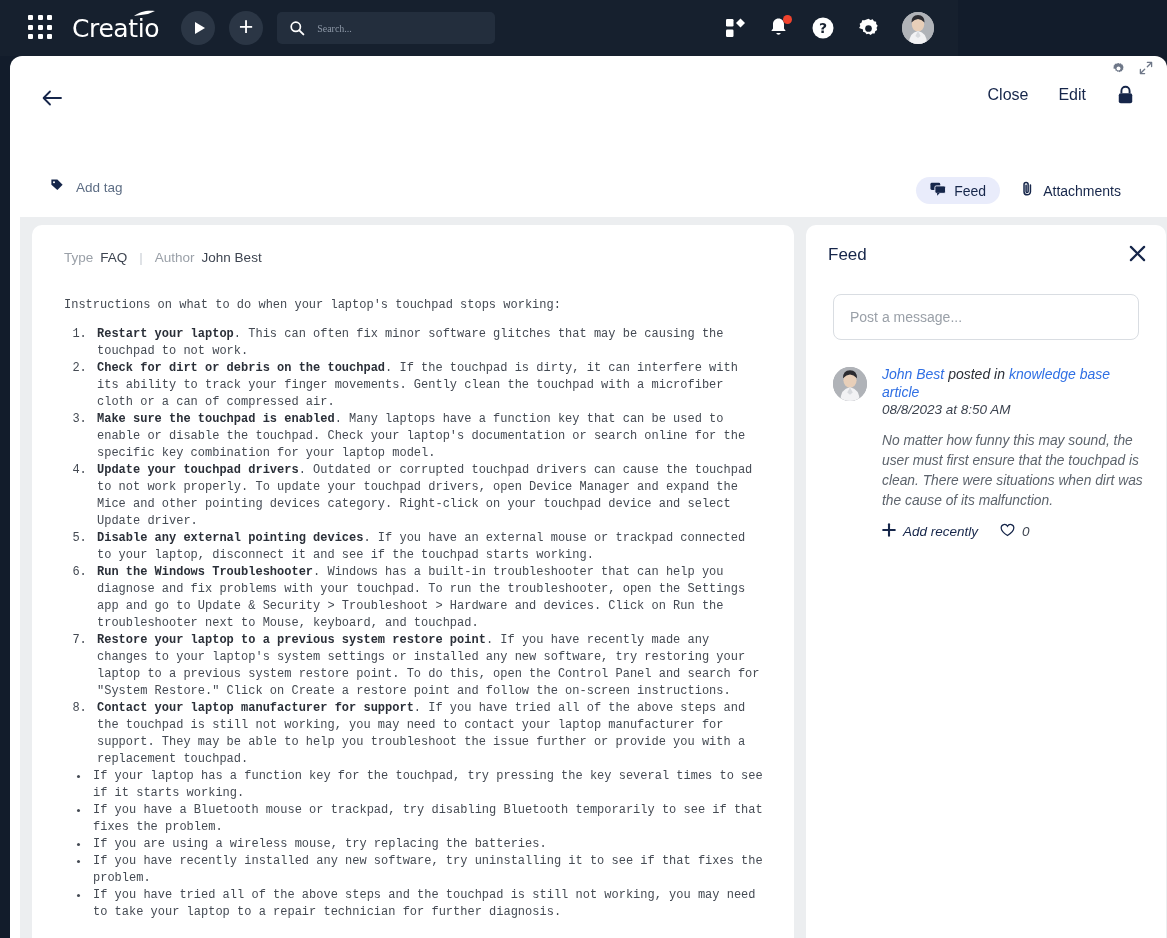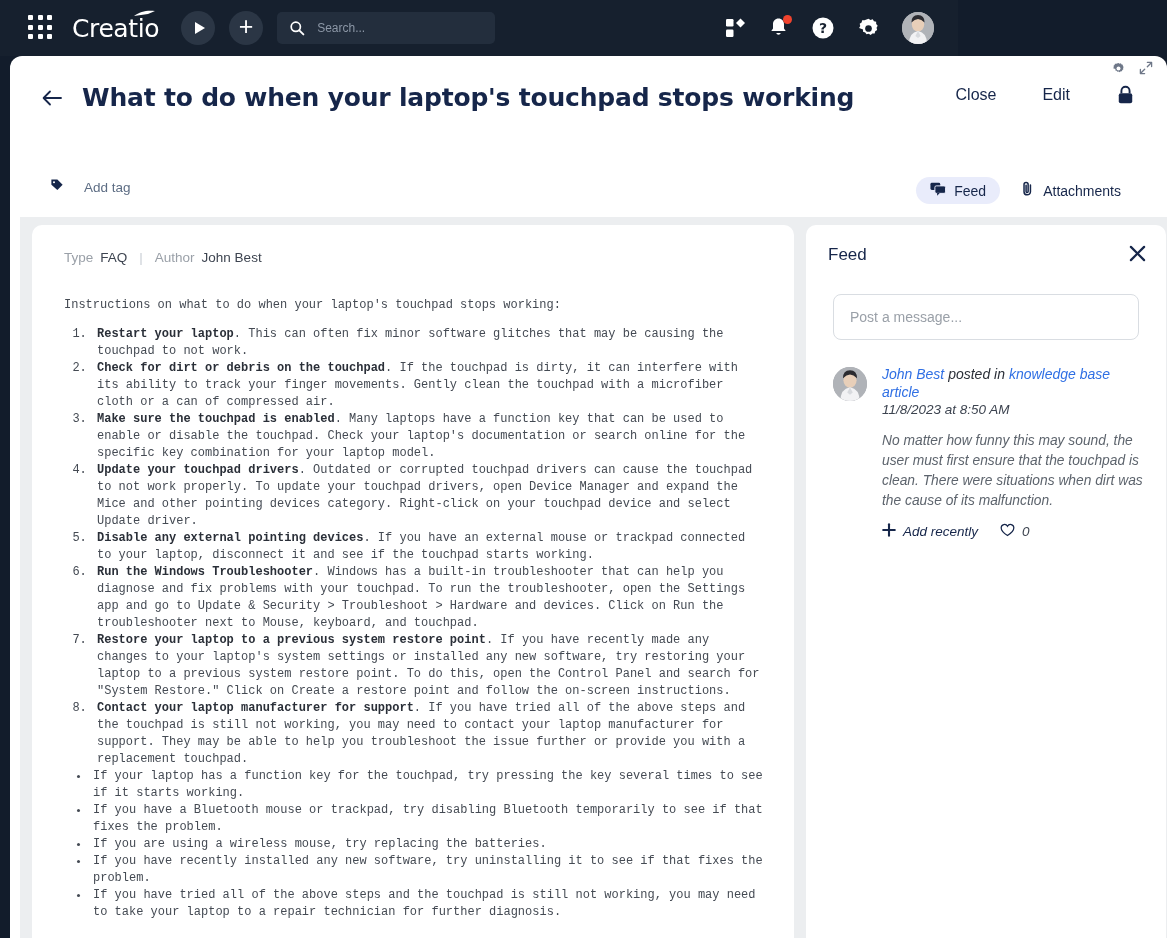--- a/index.html
+++ b/index.html
@@ -69,8 +69,8 @@
   .searchbox .sicon { margin-right: 10px; display:flex; }
   .search-input {
     background: transparent; border: none; outline: none;
-    color: #3b82f6; font-size: 12px;
-    font-family: Liberation Sans, sans-serif;
+    color: #3b82f6; font-size: 10px;
+    font-family: Liberation Serif, serif;
     width: 100%;
   }
   .search-input::placeholder { color: #8c97a6; }

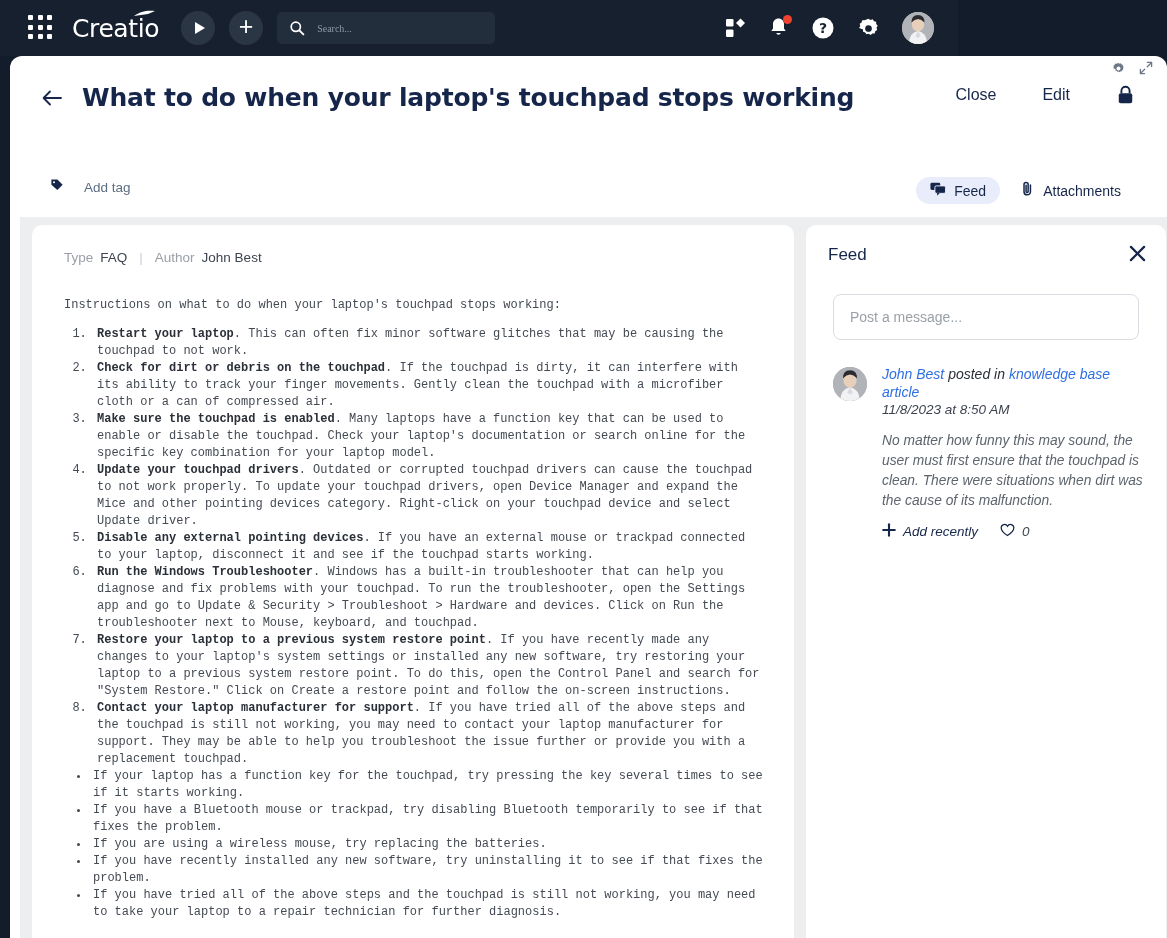--- a/index.html
+++ b/index.html
@@ -367,7 +367,6 @@
         <path d="M8 2.5 L1.6 9 L8 15.5" fill="none" stroke="#16264a" stroke-width="1.8" stroke-linecap="round" stroke-linejoin="round"></path>
       </svg>
     </span>
-    <div class="page-title">What to do when your laptop's touchpad stops working</div>
 
     <div class="hdr-actions">
       <span class="hdr-link">Close</span>

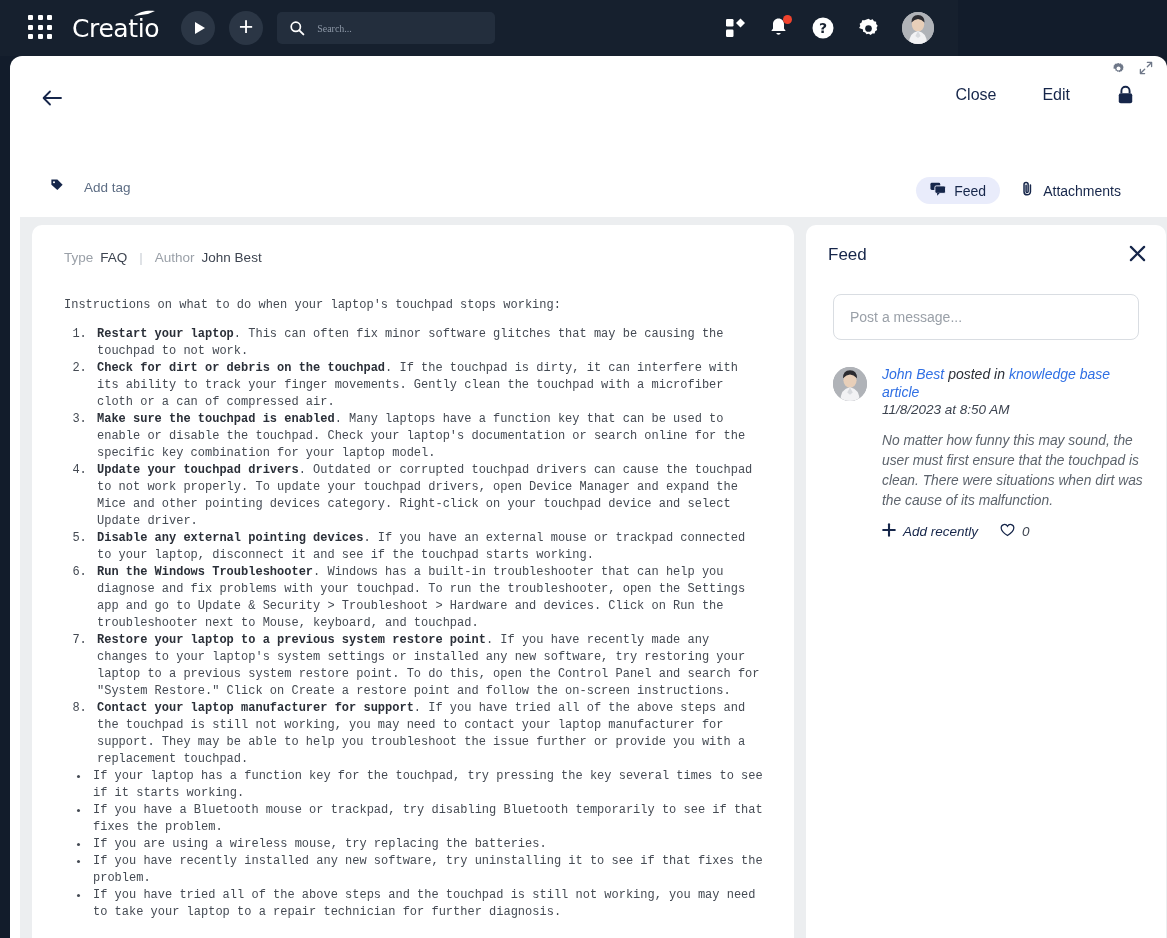--- a/index.html
+++ b/index.html
@@ -129,7 +129,7 @@
   .hdr-actions {
     margin-left: auto;
     display: flex; align-items: center;
-    gap: 46px;
+    gap: 30px;
     margin-right: 32px;
     margin-top: 6px;
   }

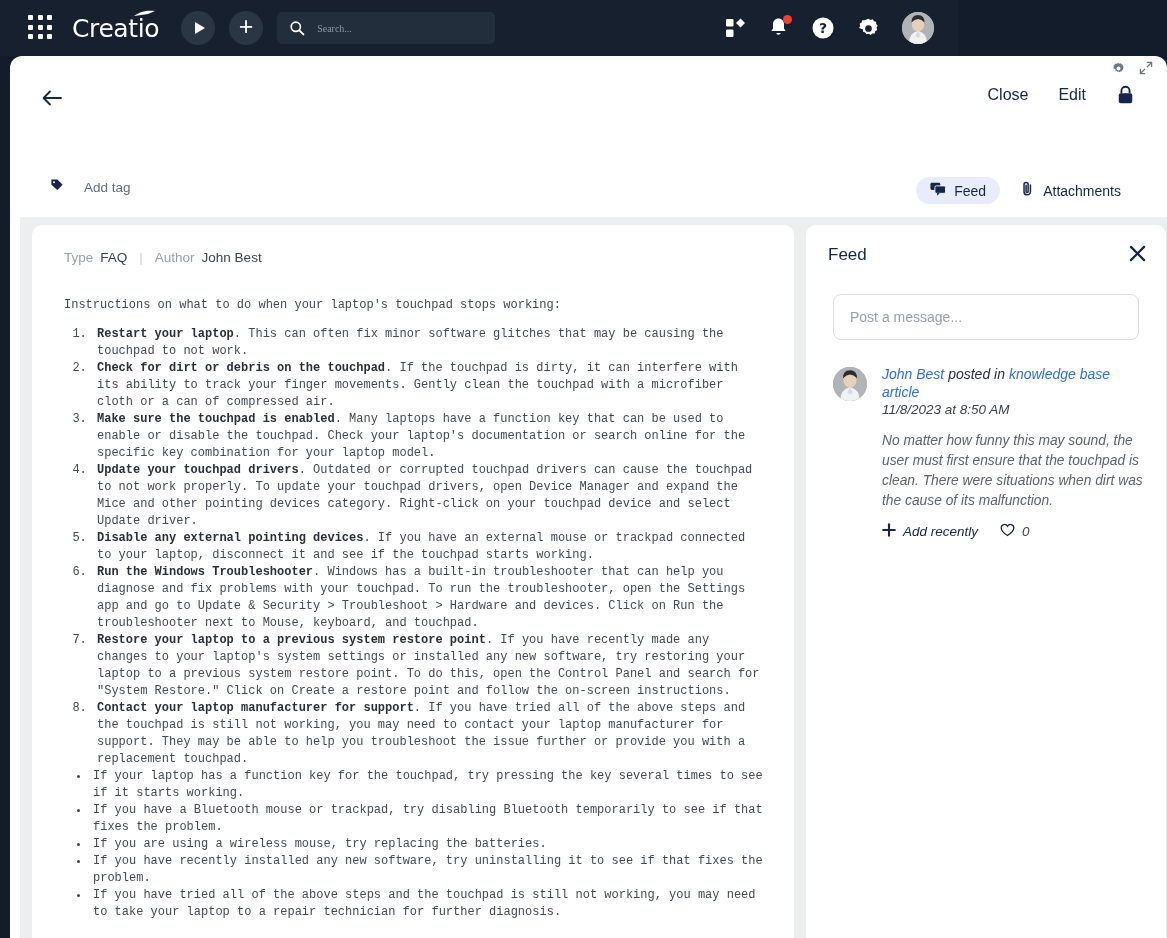--- a/index.html
+++ b/index.html
@@ -140,7 +140,7 @@
 
   .tag-row {
     position: absolute; top: 122px; left: 40px;
-    display: flex; align-items: center; gap: 20px;
+    display: flex; align-items: center; gap: 12px;
     cursor: pointer;
   }
   .tag-label { color: #5d6d84; font-size: 13.5px; }

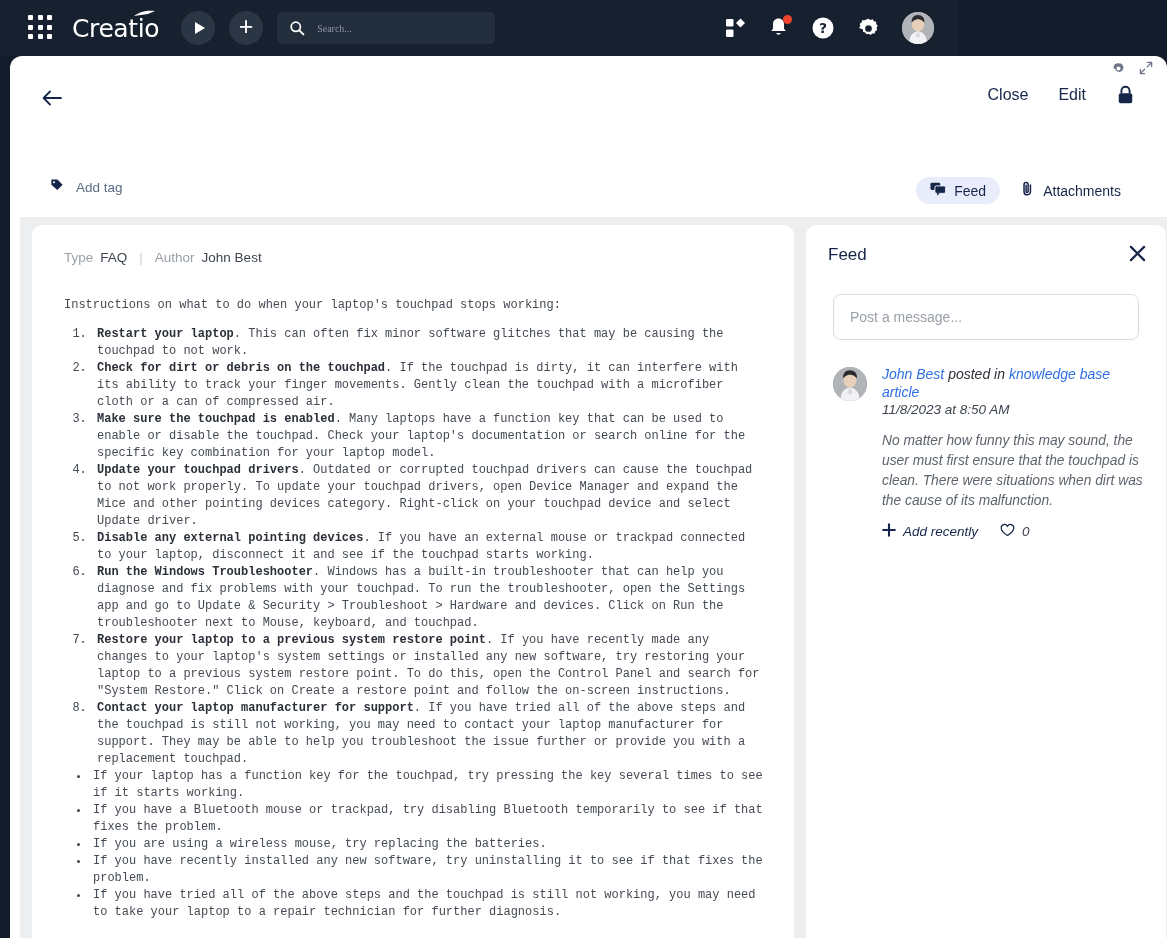--- a/index.html
+++ b/index.html
@@ -474,7 +474,7 @@
             <a>John Best</a><span> posted in</span>
             <a>knowledge base article</a>
           </div>
-          <div class="post-time">11/8/2023 at 8:50 AM</div>
+          <div class="post-time">08/8/2023 at 8:50 AM</div>
           <div class="post-text">No matter how funny this may sound, the user must first ensure that the touchpad is clean. There were situations when dirt was the cause of its malfunction.</div>
           <div class="post-actions">
             <span class="act">

